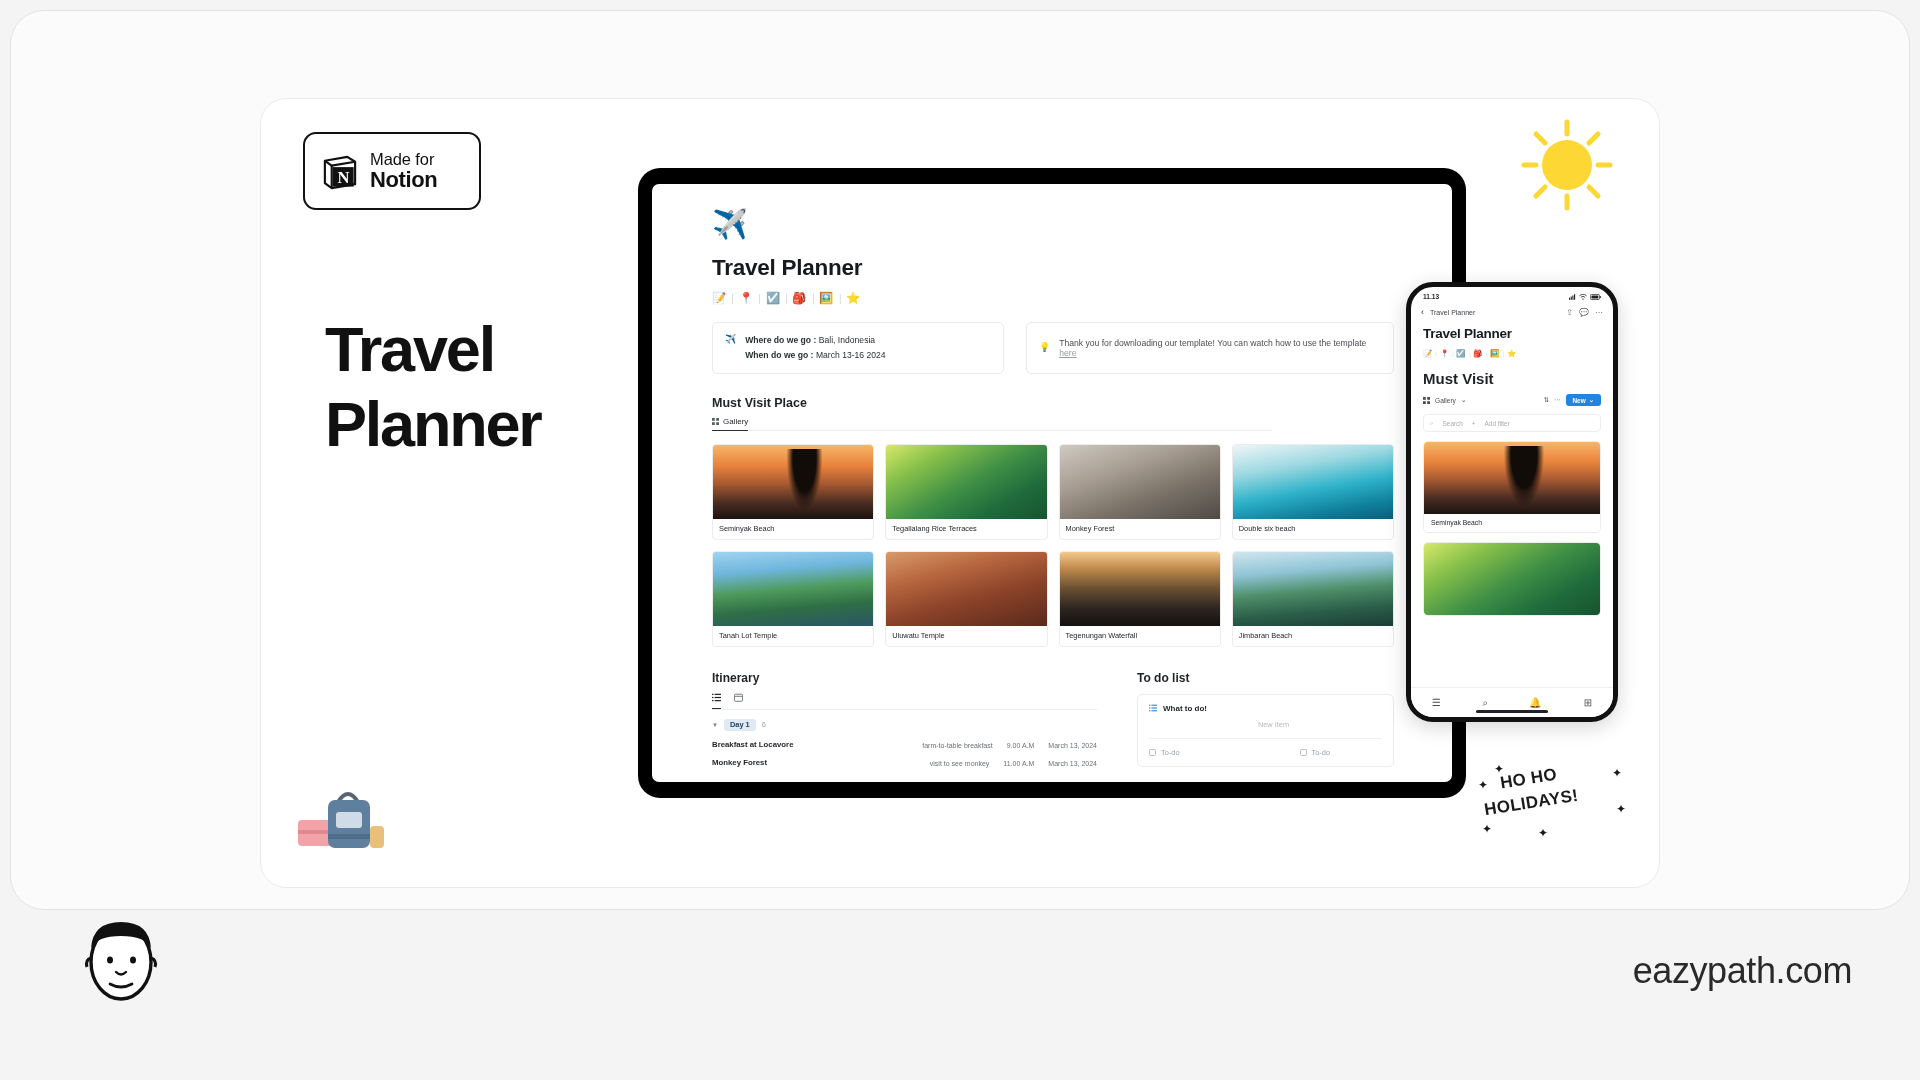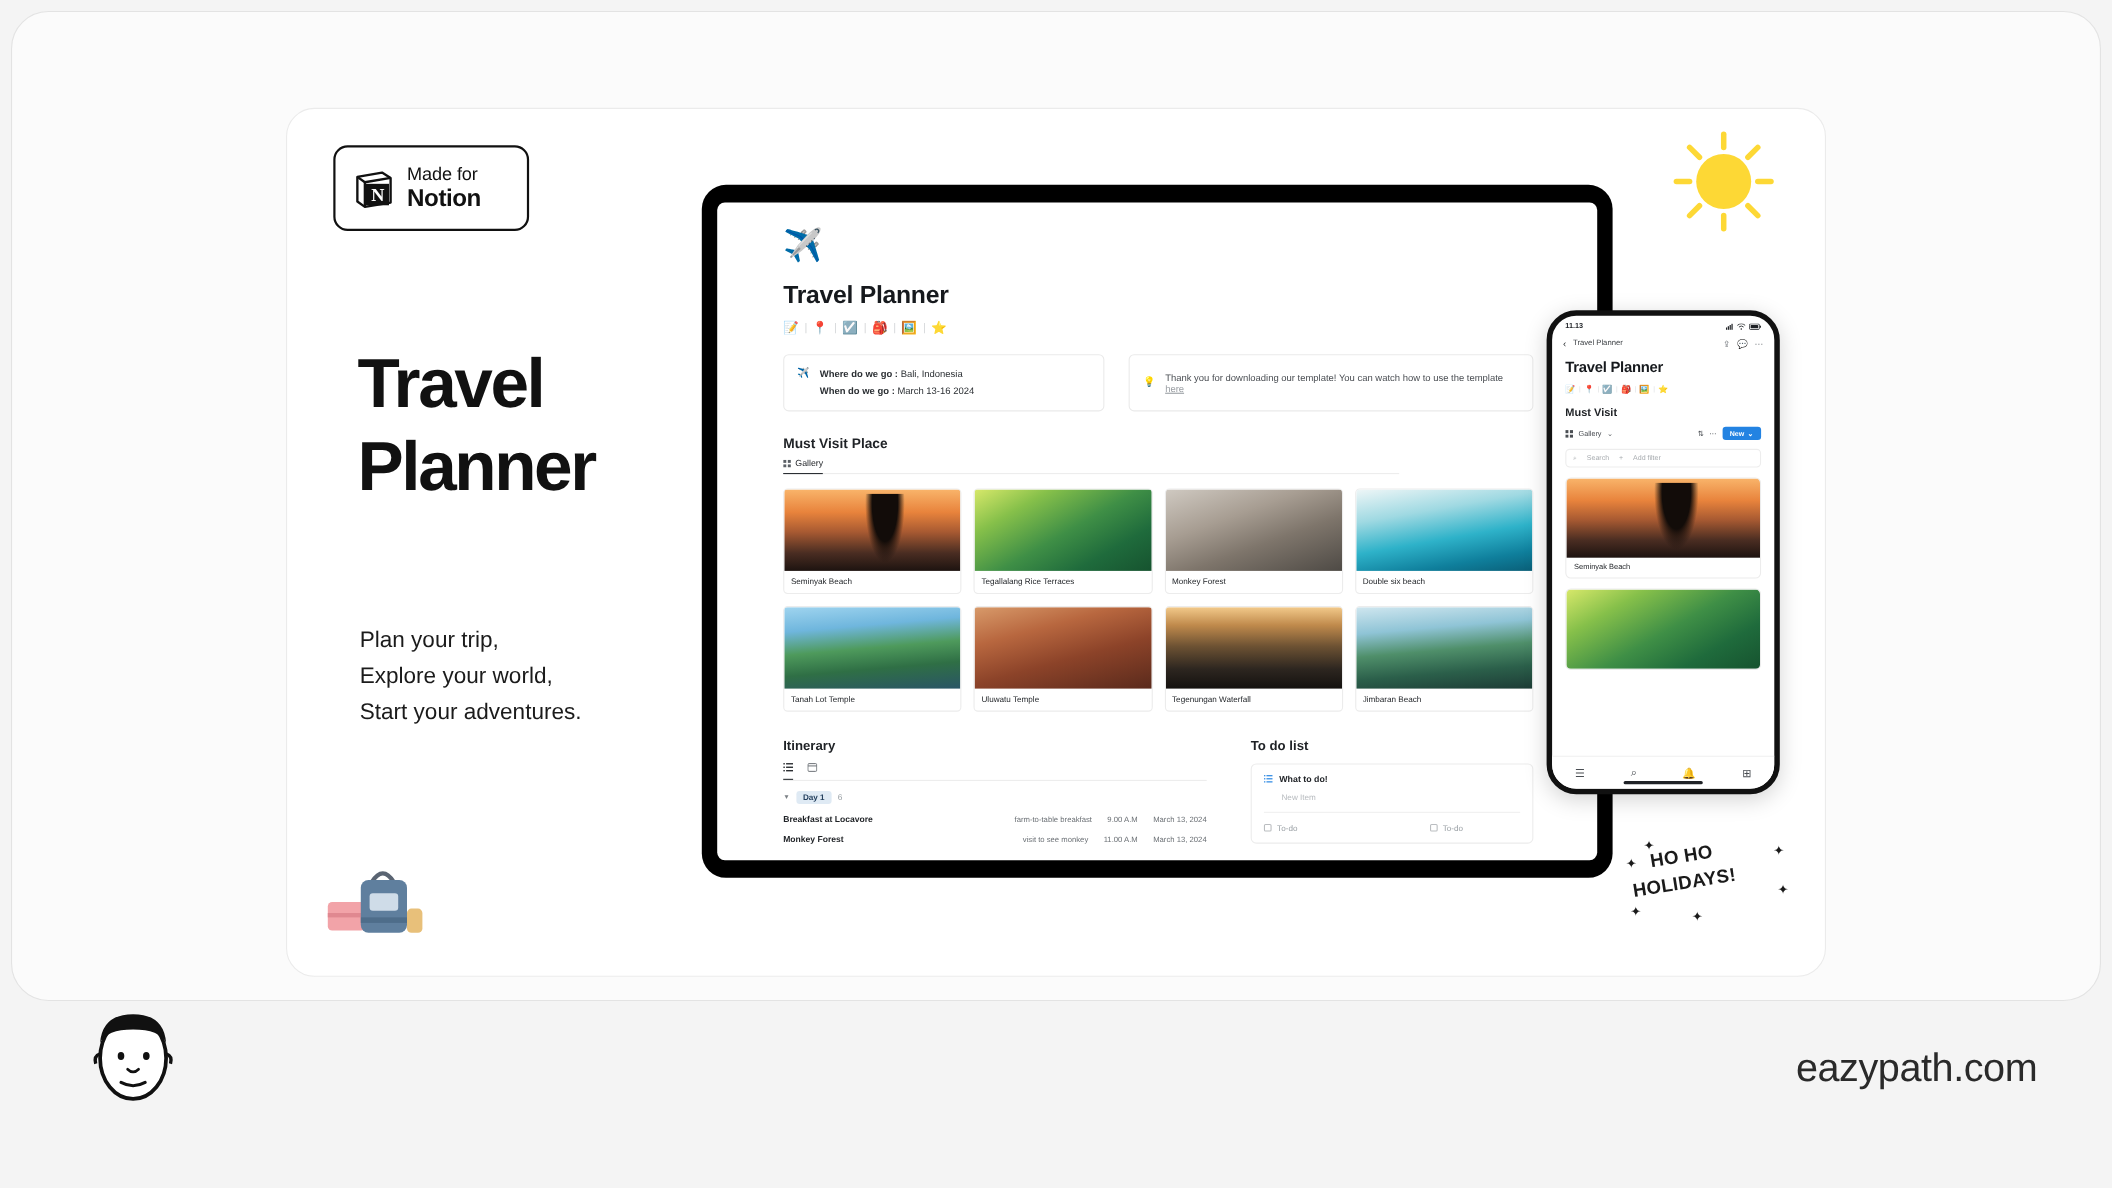--- a/index.html
+++ b/index.html
@@ -274,7 +274,7 @@
   .ph-title { font-size: 13.5px; font-weight: bold; color: #16191d; letter-spacing: -0.25px; }
   .ph-emojirow { margin-top: 8px; display: flex; gap: 3px; align-items: center; font-size: 7.5px; }
   .ph-emojirow .sep { color: #dcdee0; font-size: 6px; }
-  .ph-sec { font-size: 10px; font-weight: bold; color: #1f2226; margin-top: 12px; }
+  .ph-sec { font-size: 15px; font-weight: bold; color: #1f2226; margin-top: 12px; }
   .ph-viewbar {
     display: flex; align-items: center; gap: 5px;
     margin-top: 7px; font-size: 6.6px; color: #4a4e53;

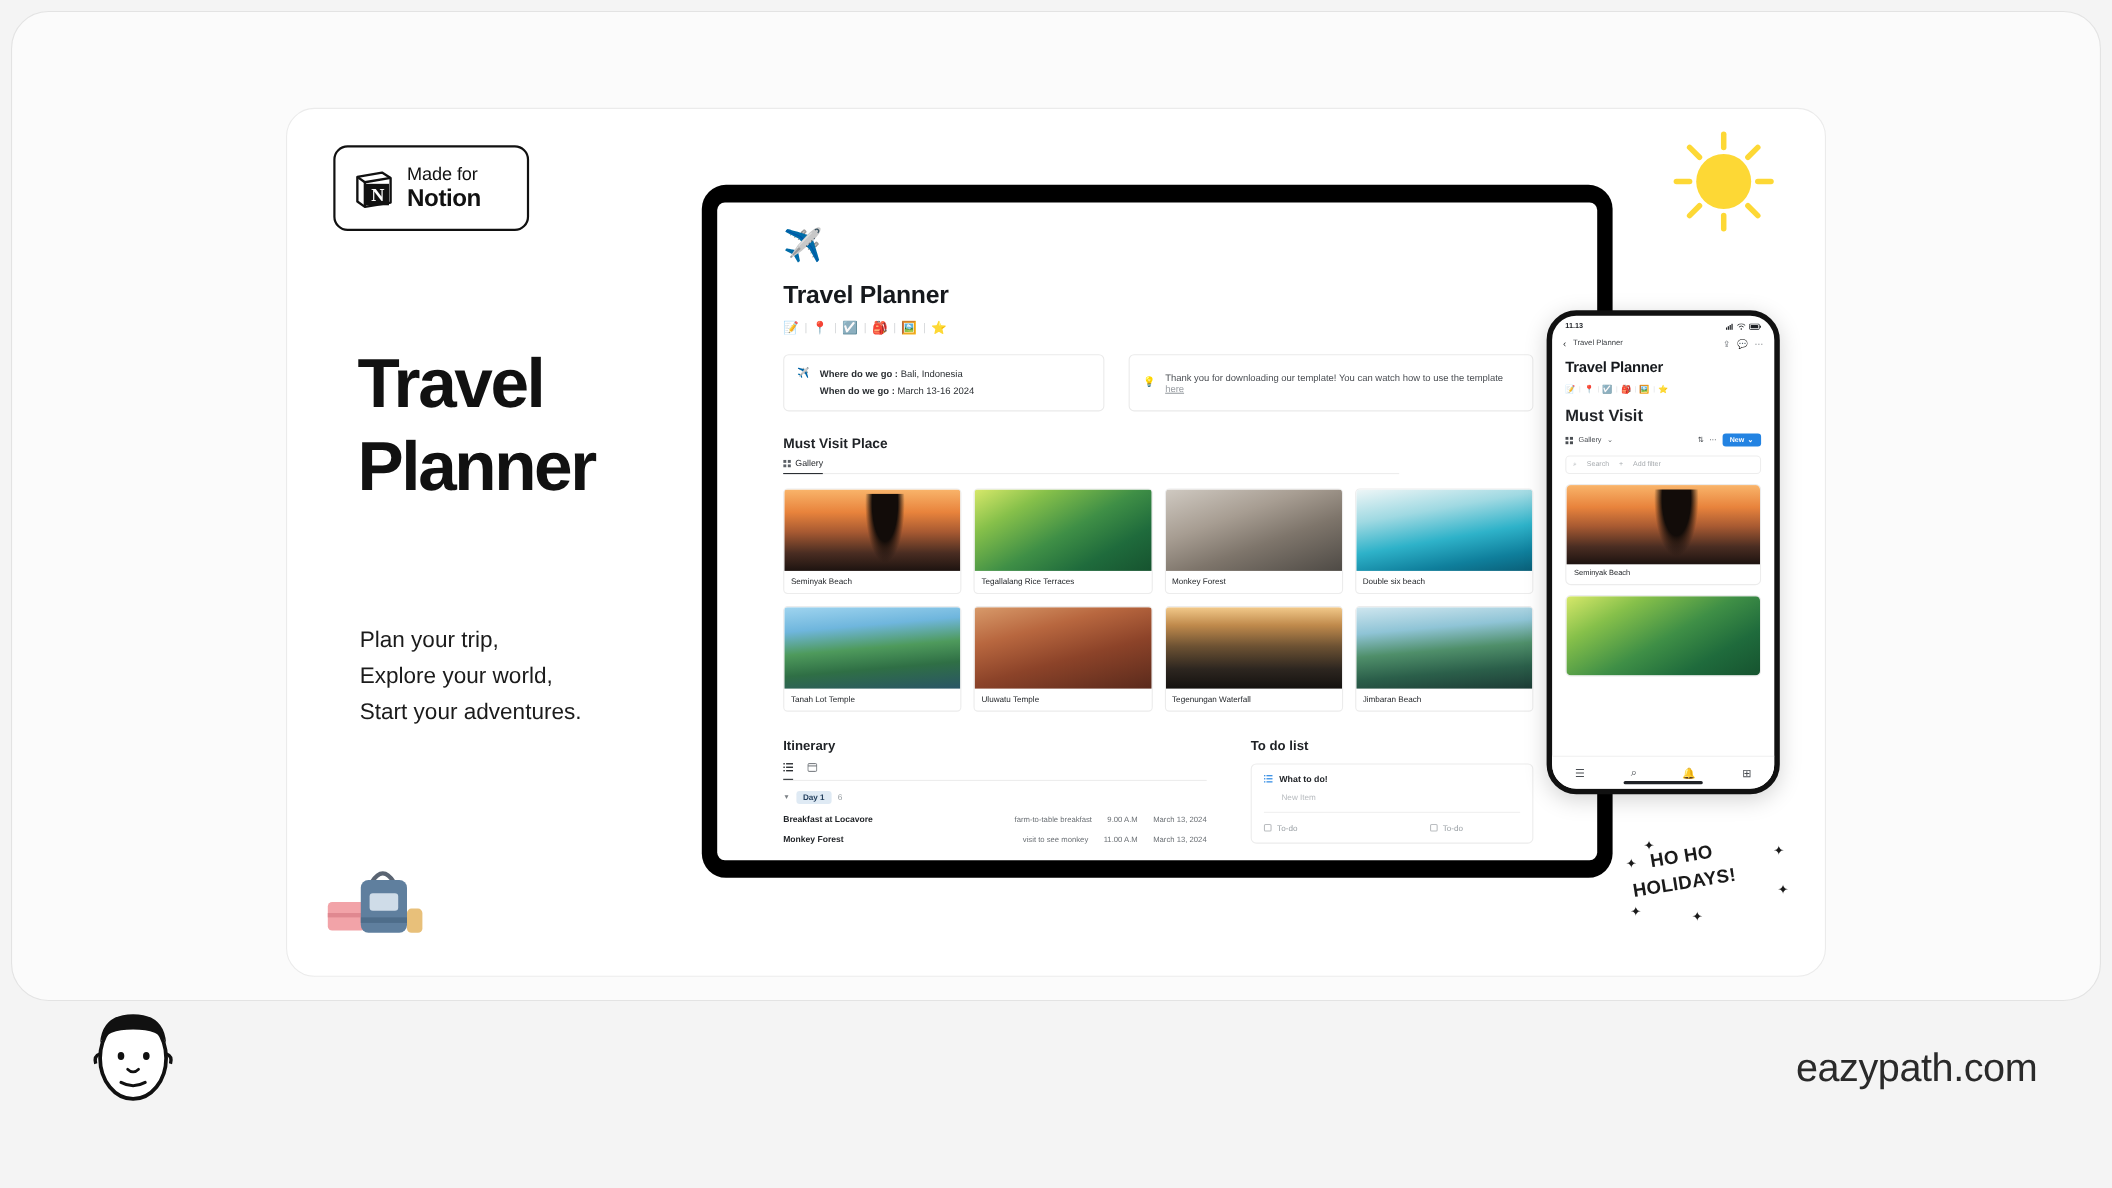--- a/index.html
+++ b/index.html
@@ -351,11 +351,6 @@
   <div class="headline">
     <div>Travel</div>
     <div>Planner</div>
-  </div>
-  <div class="tagline">
-    <div>Plan your trip,</div>
-    <div>Explore your world,</div>
-    <div>Start your adventures.</div>
   </div>
 
   <svg class="sun" viewBox="0 0 118 110">

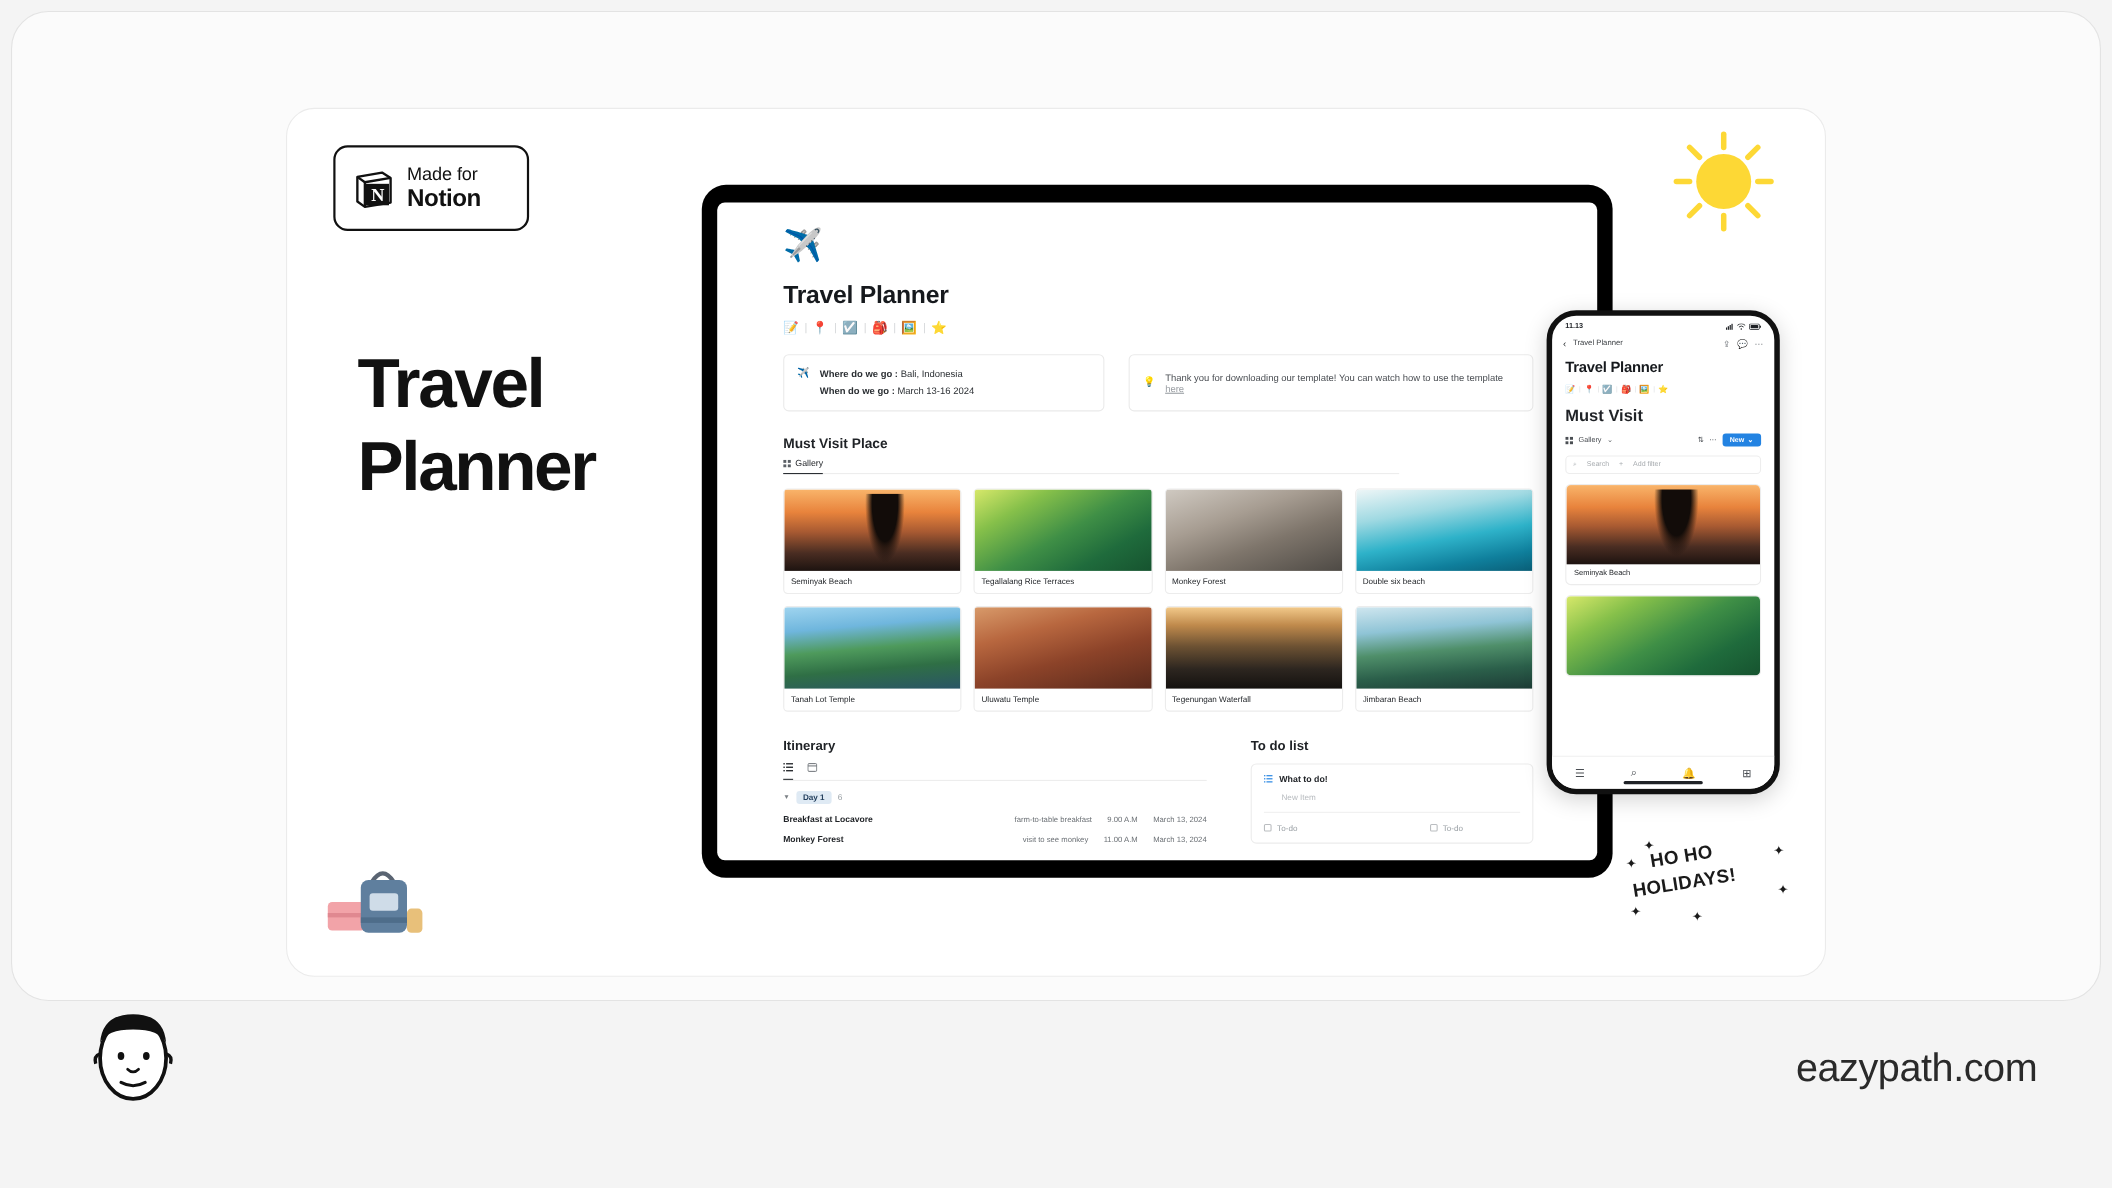--- a/index.html
+++ b/index.html
@@ -233,7 +233,7 @@
 
   .todo-card {
     border: 1px solid #ececec; border-radius: 5px;
-    margin-top: 9px; padding: 9px 11px; background: #fff;
+    margin-top: 9px; padding: 9px 11px; background: #fff; text-align: center;
   }
   .todo-head {
     display: flex; align-items: center; gap: 6px;

